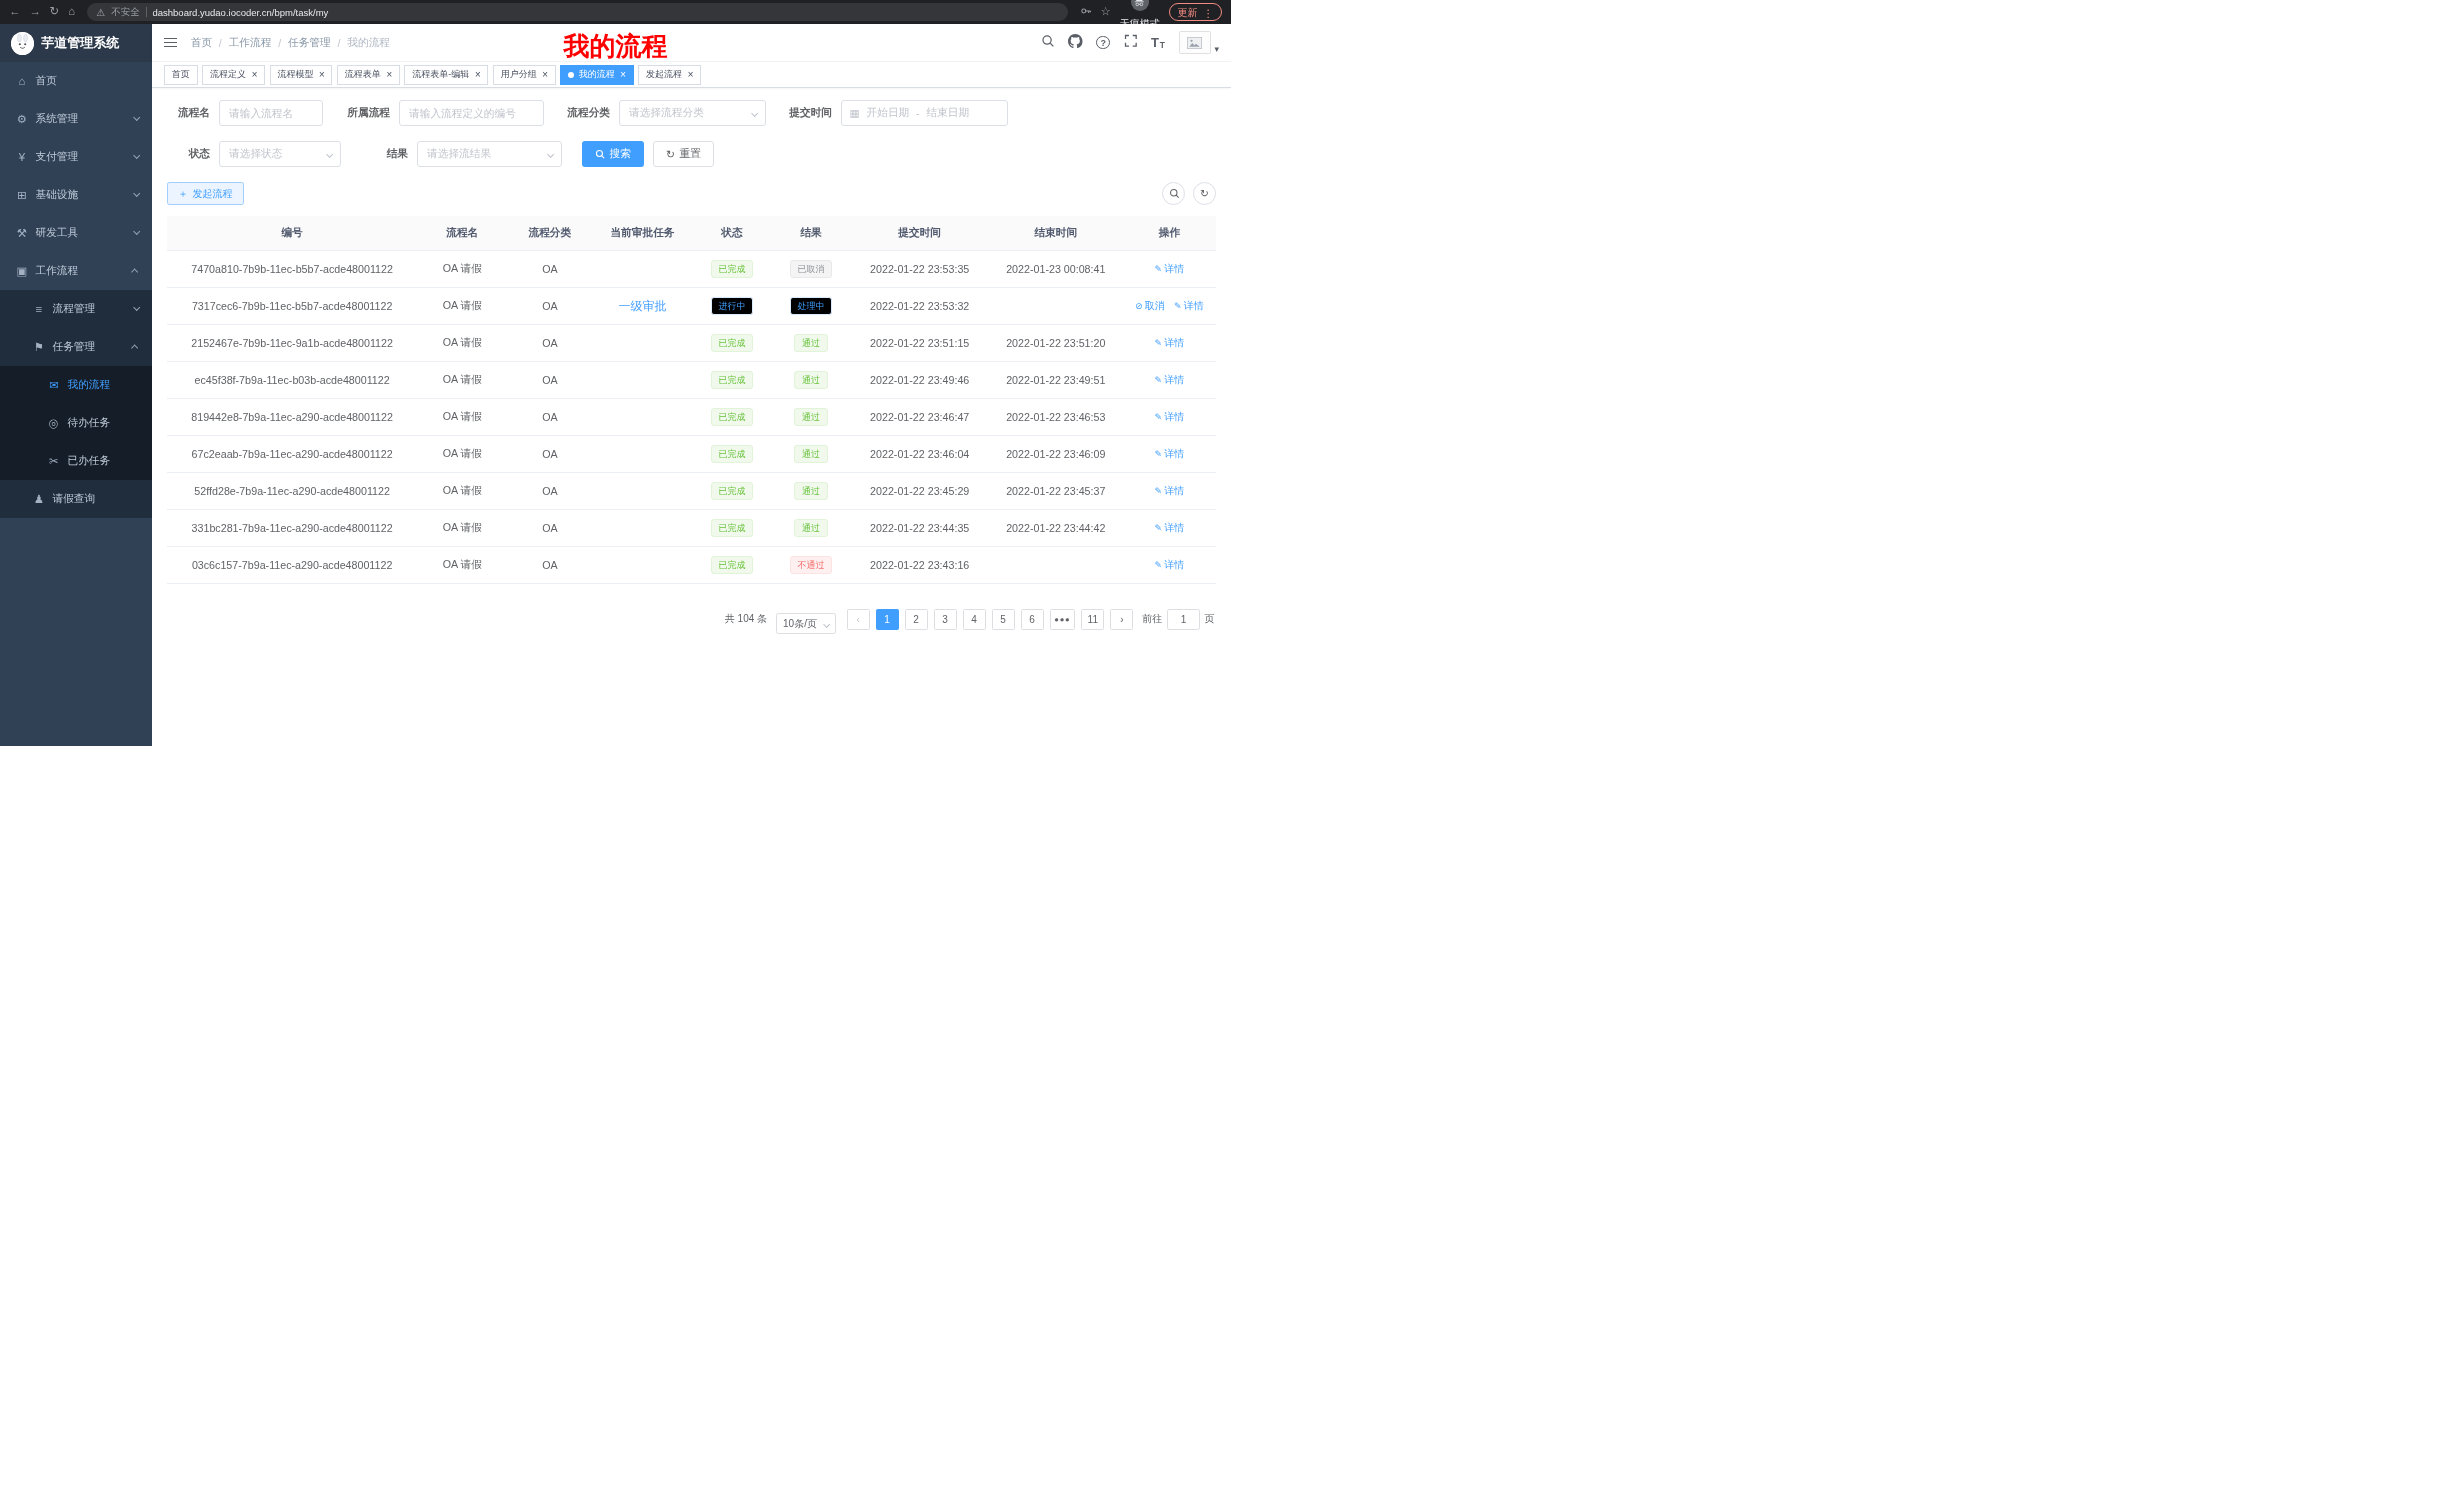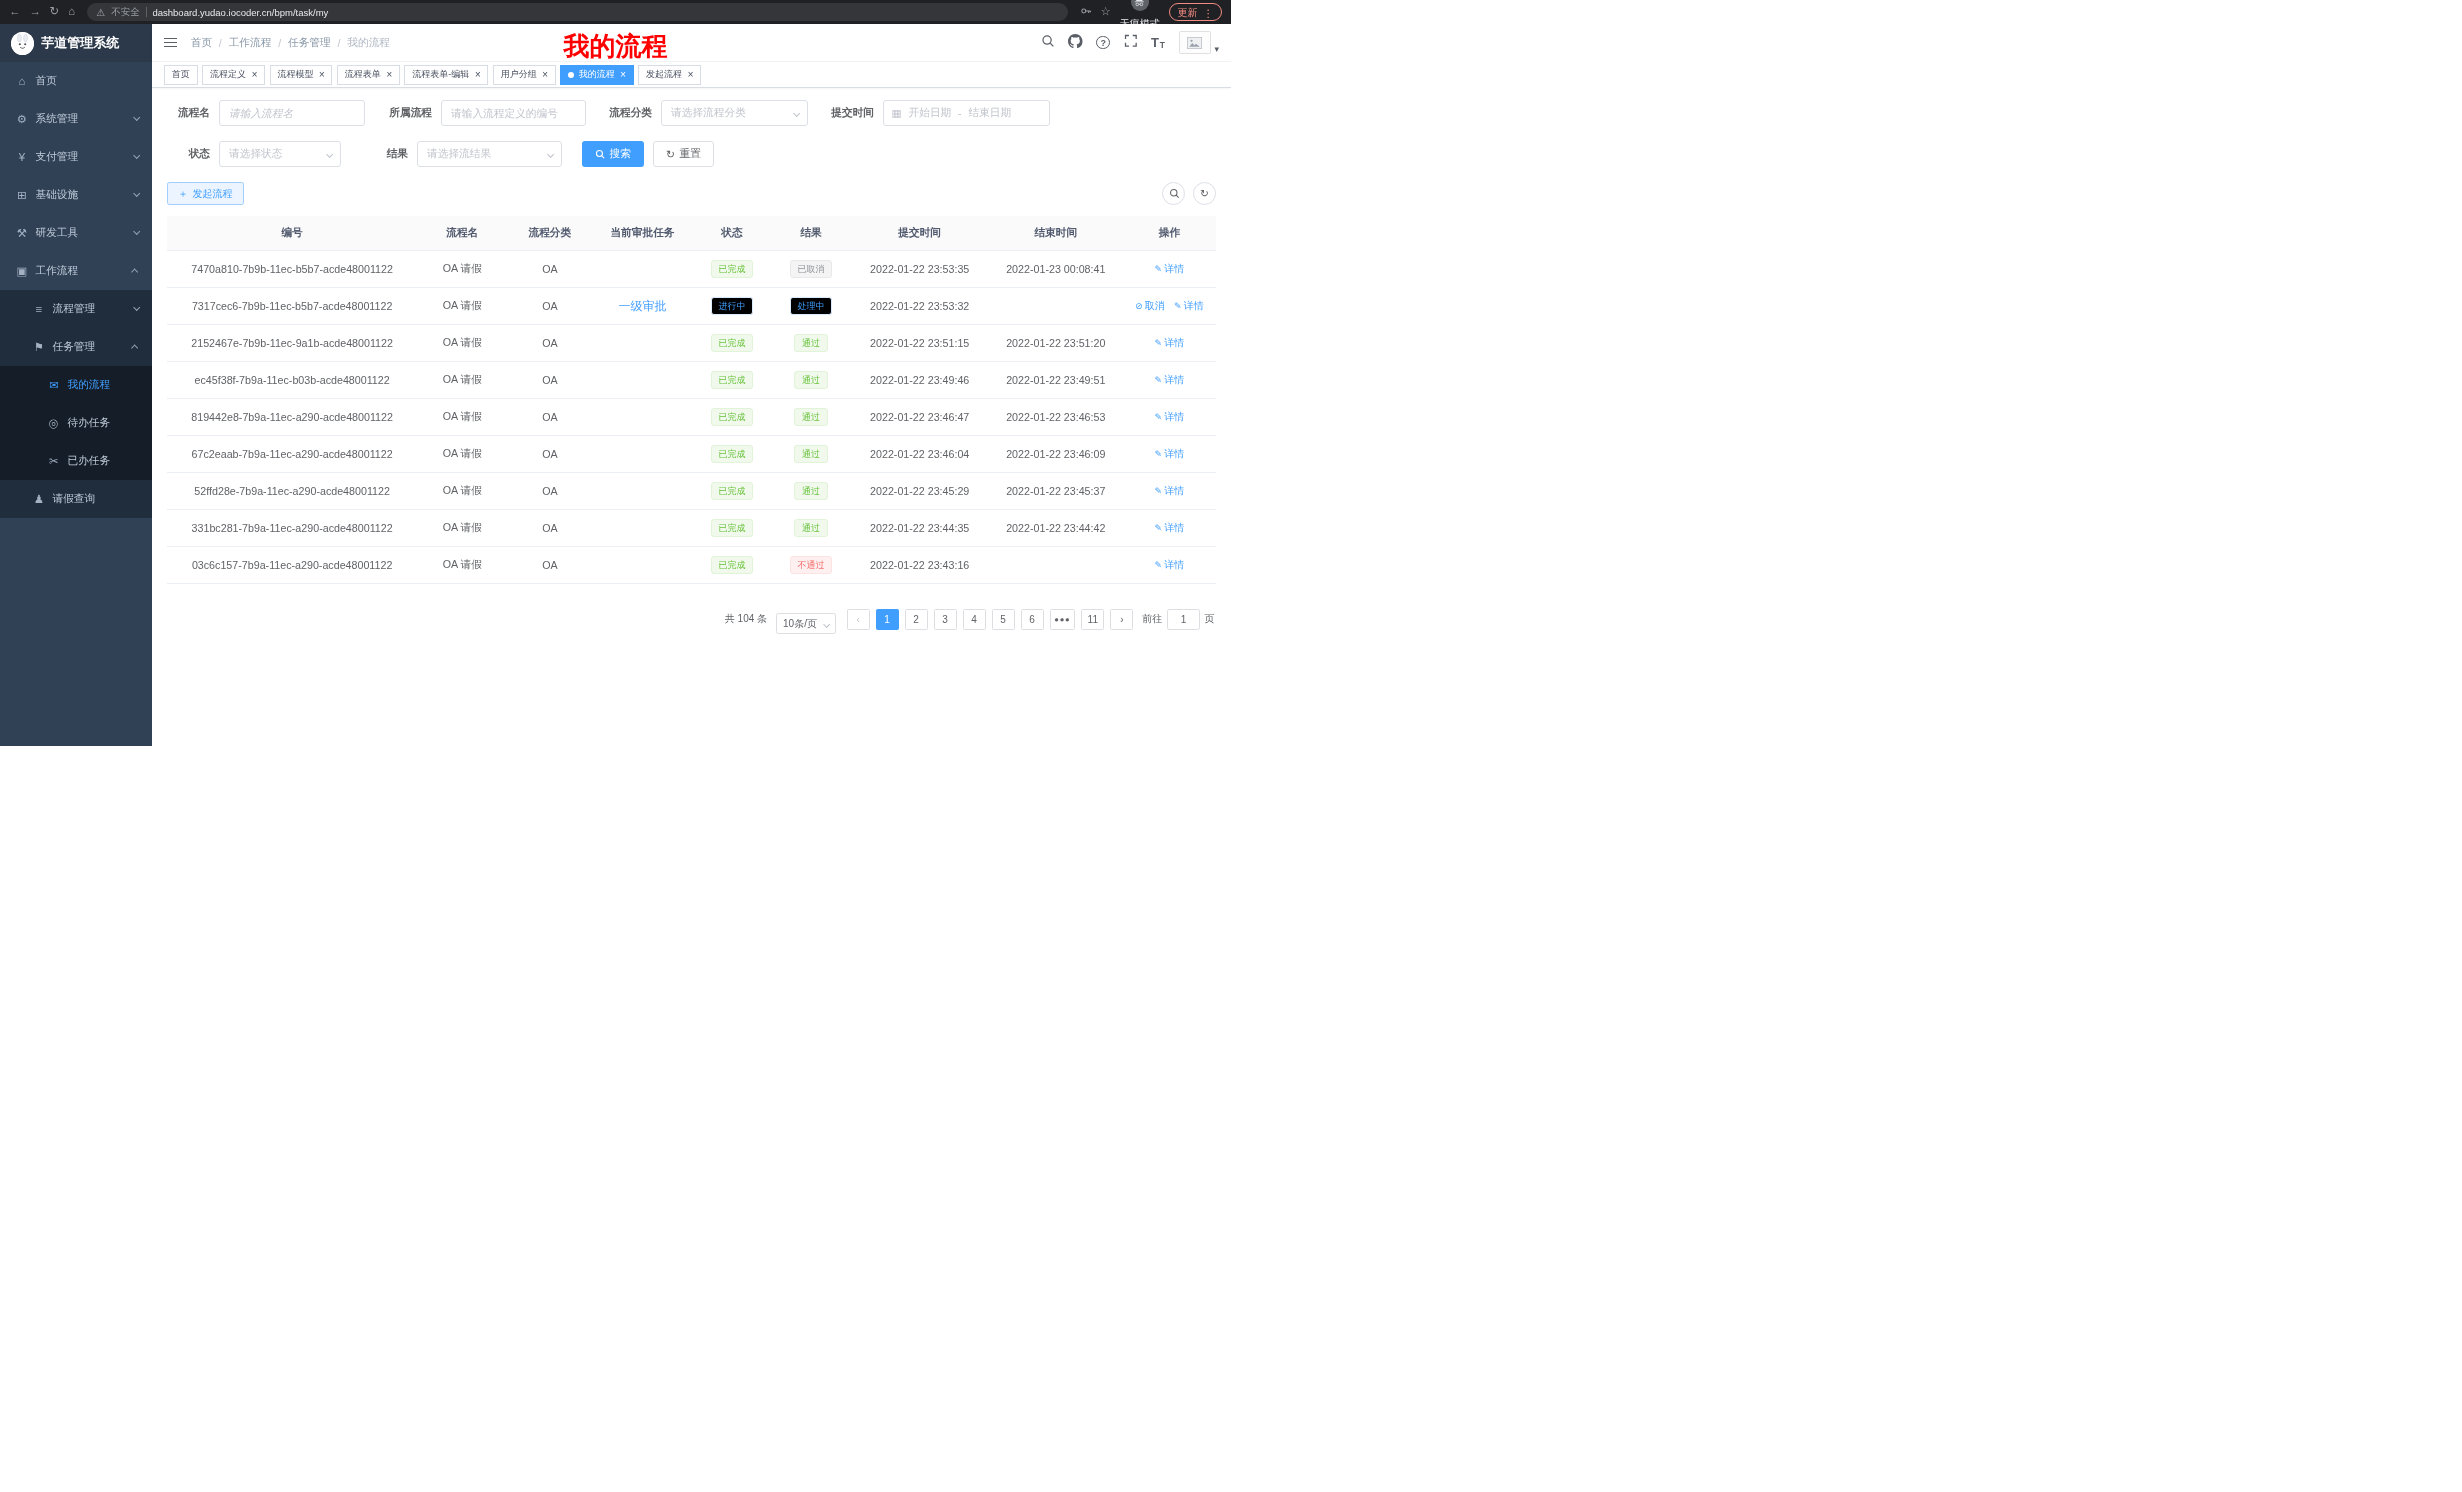--- a/index.html
+++ b/index.html
@@ -325,7 +325,7 @@
       <div class="filter-row">
         <div class="f-field">
           <span class="f-label lw1">流程名</span>
-          <input class="f-input" style="width: 146px; font-style: italic;" placeholder="请输入流程名">
+          <input class="f-input" style="width: 104px;" placeholder="请输入流程名">
         </div>
         <div class="f-field">
           <span class="f-label lw2">所属流程</span>

